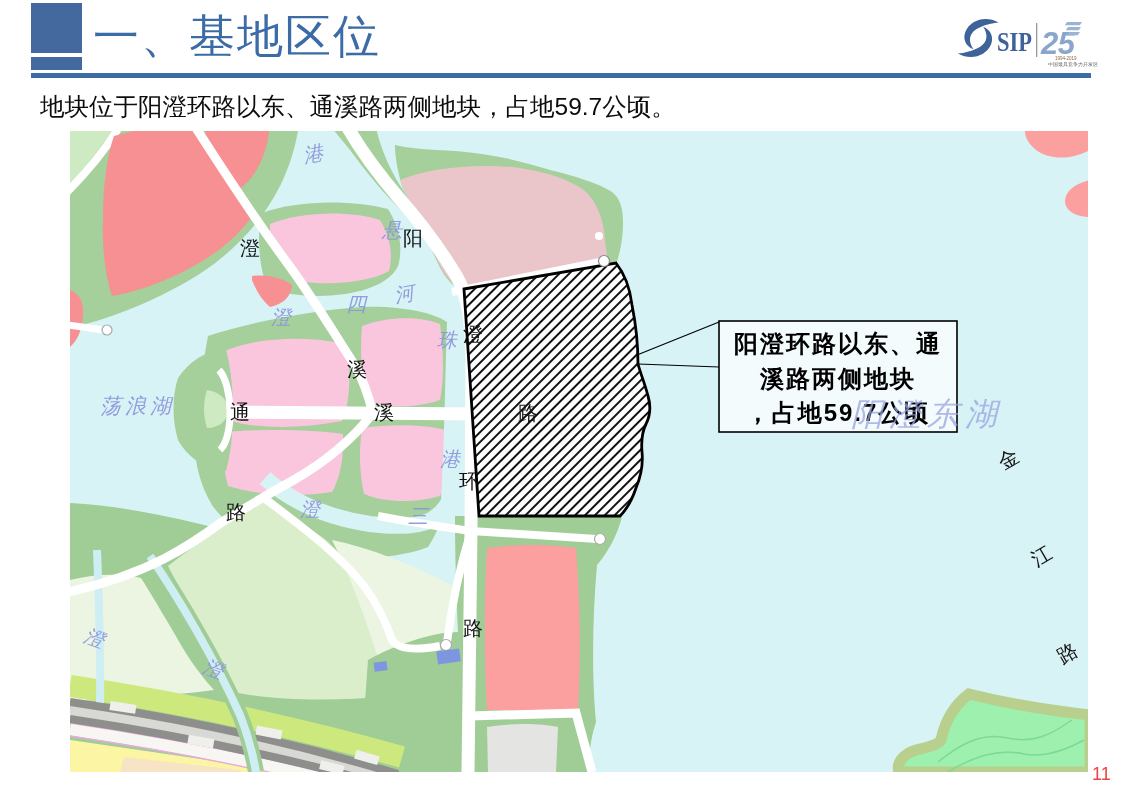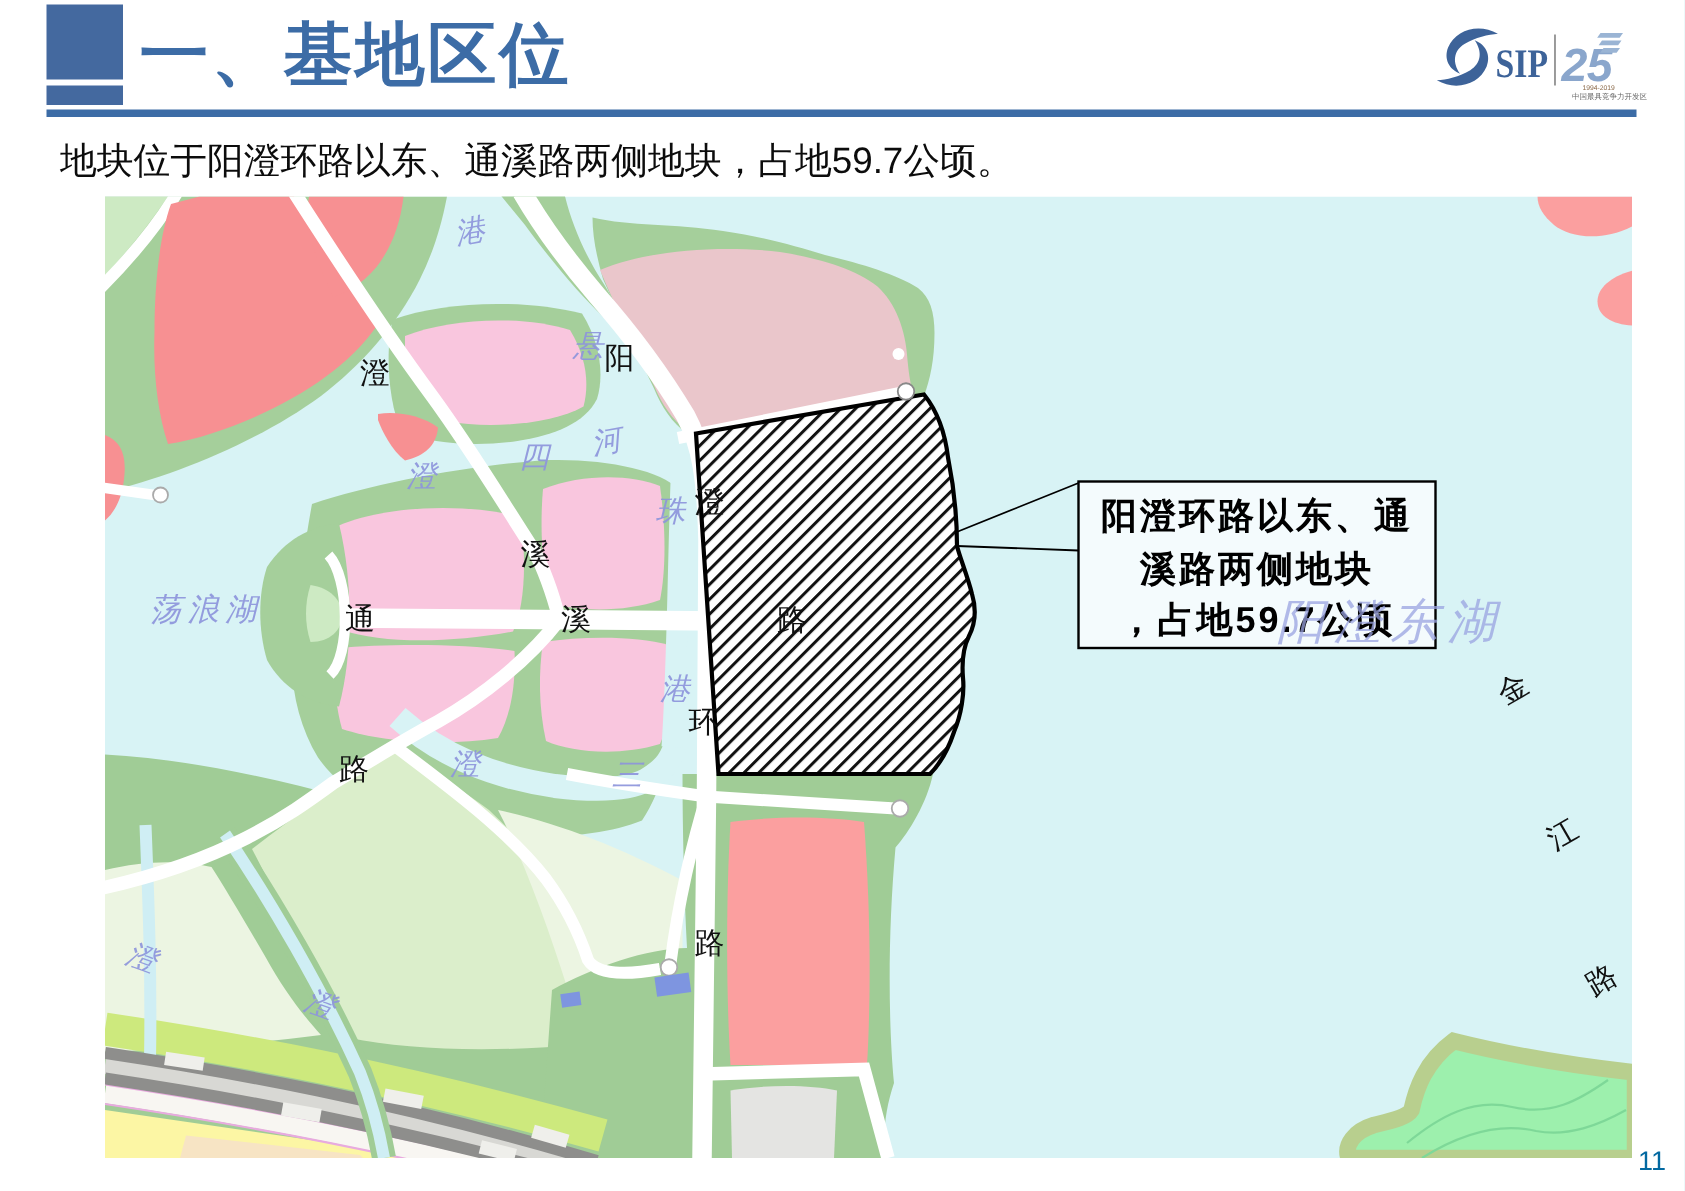--- a/index.html
+++ b/index.html
@@ -14,7 +14,7 @@
 
 <div class="abs" style="left:31px;top:57px;width:51px;height:13px;background:#44699f;"></div>
 
-<div class="abs" style="left:93px;top:6px;font-size:46px;font-weight:bold;color:#3c6ca6;letter-spacing:2px;">一、基地区位</div>
+<div class="abs" style="left:93px;top:6px;font-size:46px;font-weight:normal;color:#3c6ca6;letter-spacing:2px;">一、基地区位</div>
 
 <div class="abs" style="left:31px;top:73px;width:1060px;height:5px;background:#3c6ca6;"></div>
 

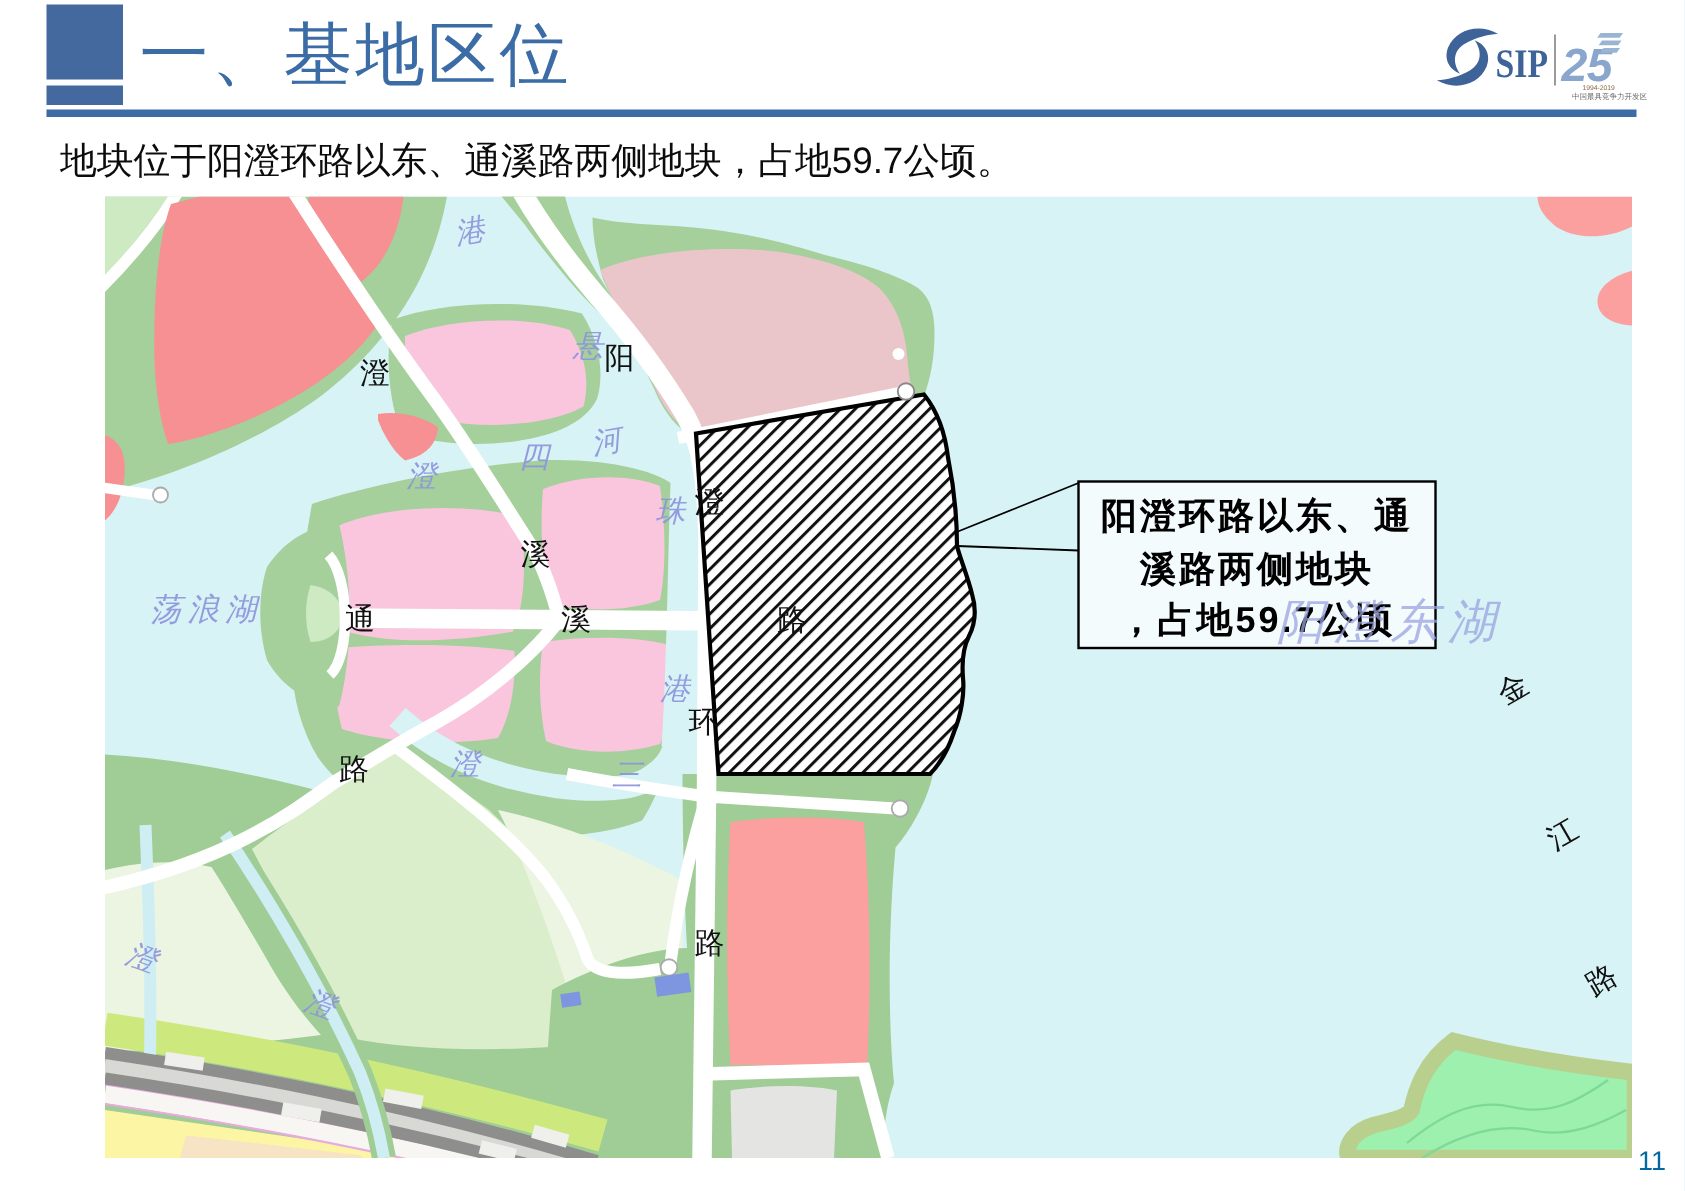--- a/index.html
+++ b/index.html
@@ -226,6 +226,6 @@
   </g>
 </svg>
 
-<div class="abs" style="left:1092px;top:764px;font-size:18px;color:#0369a1;">11</div>
+<div class="abs" style="left:1092px;top:764px;font-size:18px;color:#ef4444;">11</div>
 
 </body></html>

